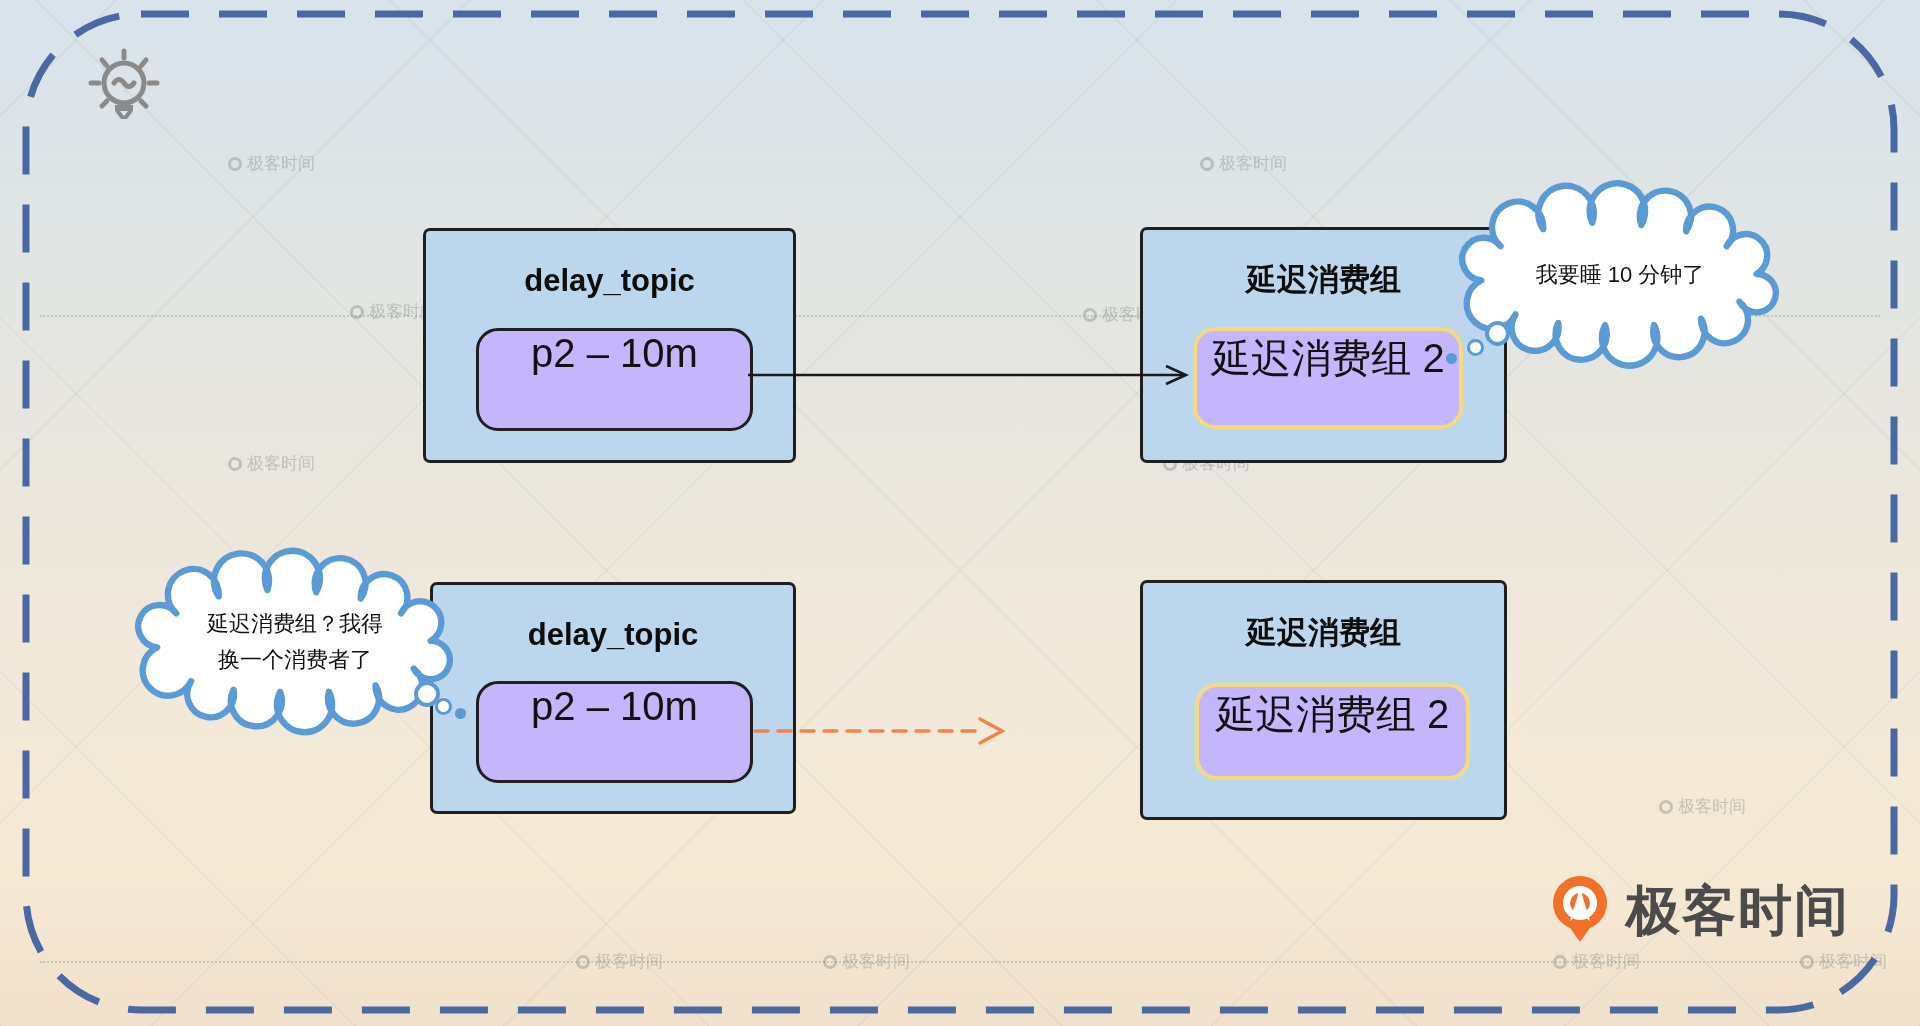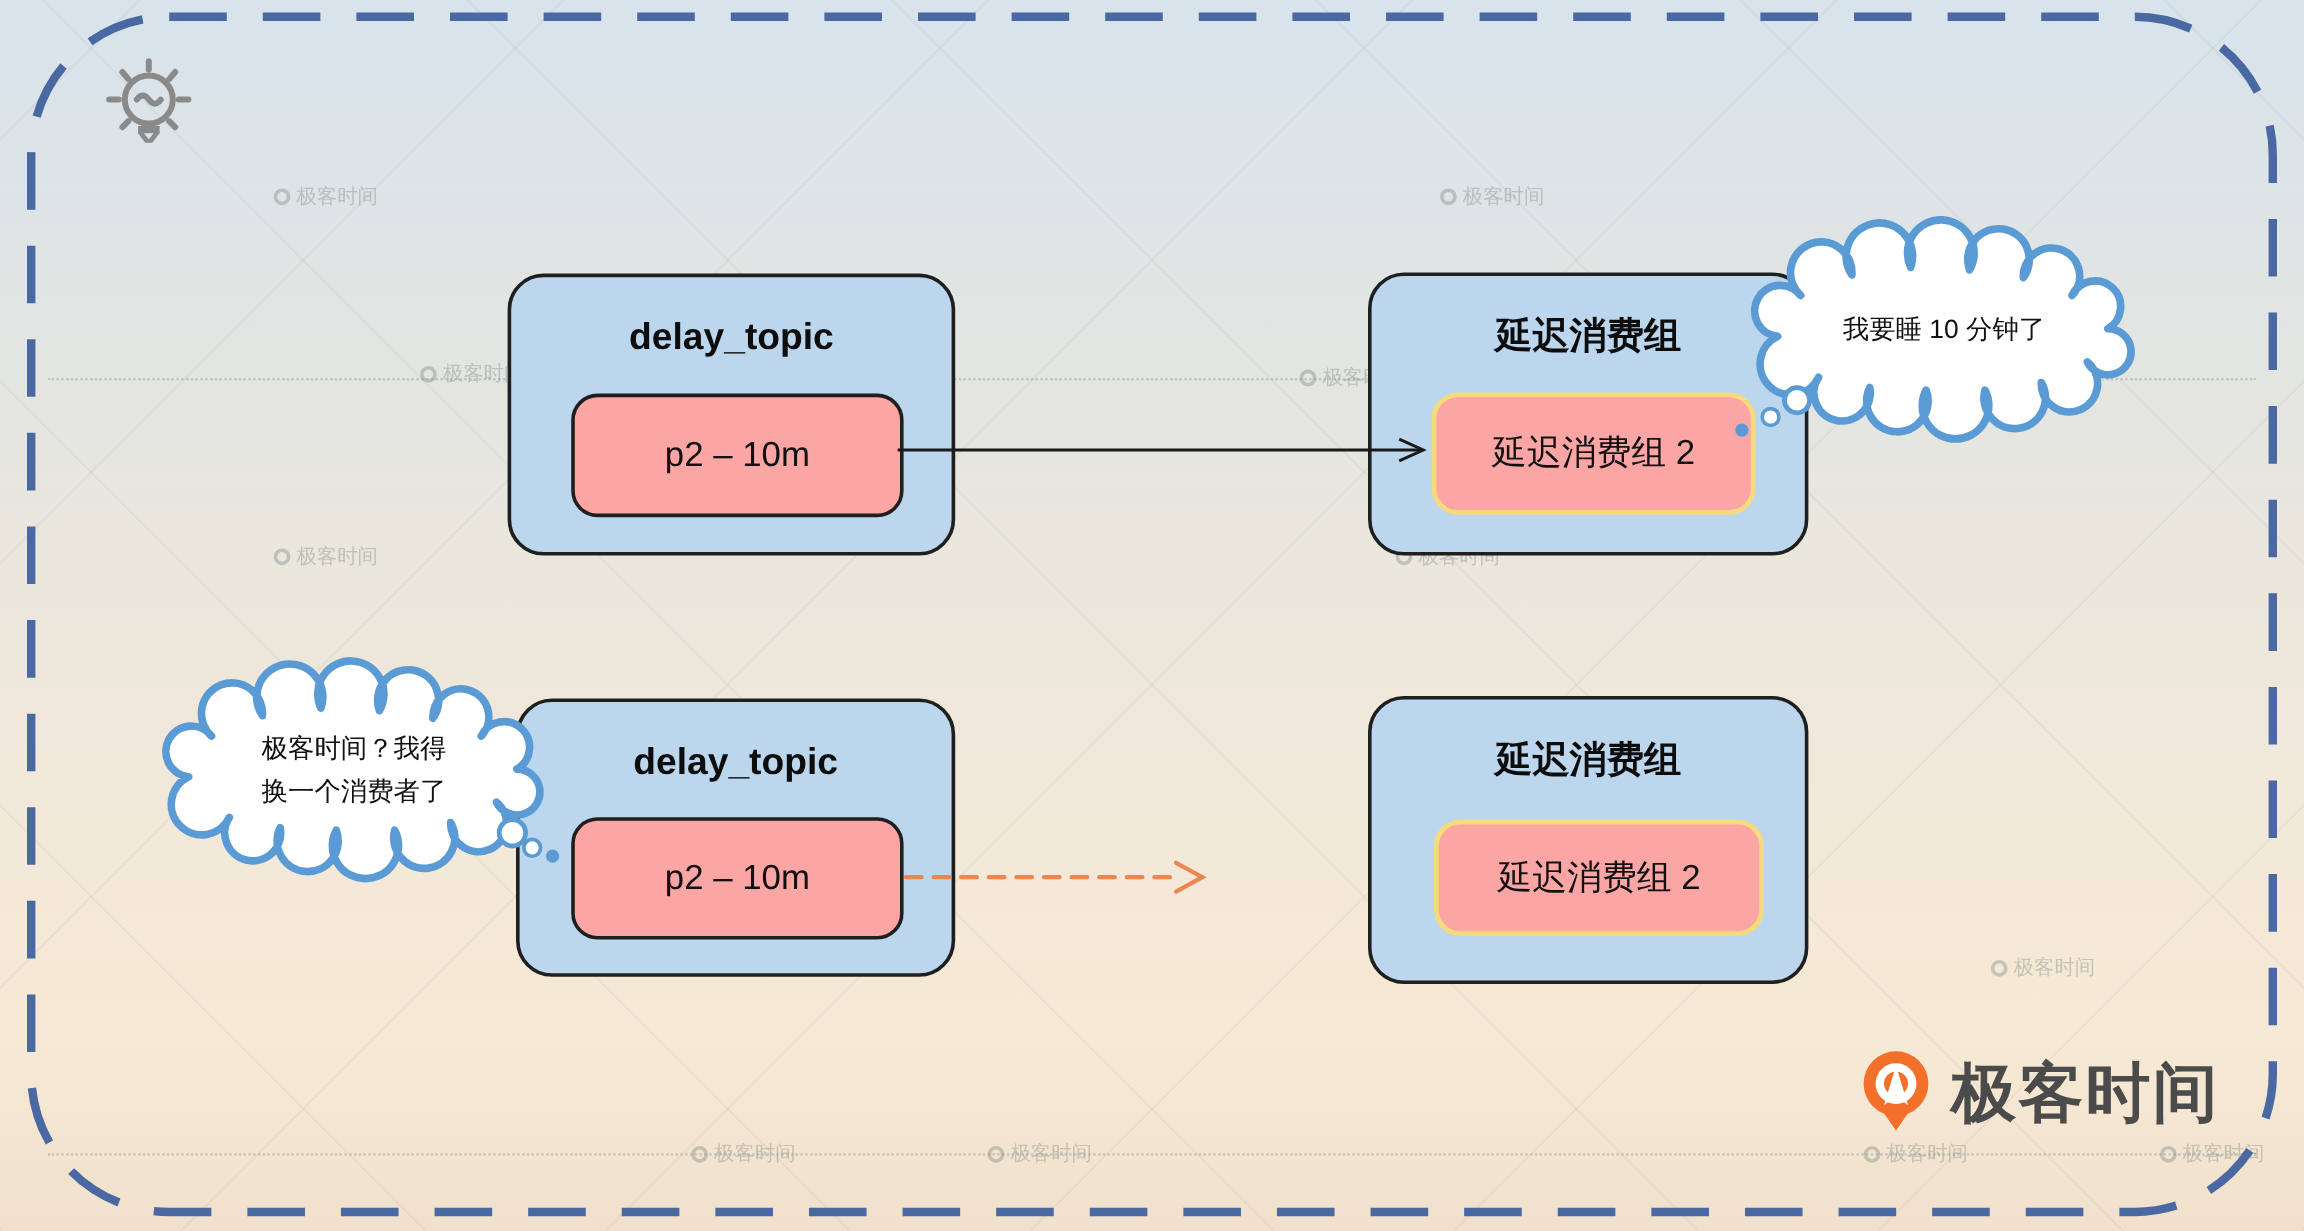--- a/index.html
+++ b/index.html
@@ -24,7 +24,7 @@
     padding-bottom:9px;border-bottom:2.5px solid var(--title-gray);letter-spacing:.5px}
 
   
-  .node{position:absolute;background:var(--node-fill);border:3px solid var(--node-border);border-radius:30px}
+  .node{position:absolute;background:var(--node-fill);border:3px solid var(--node-border);border-radius:7px}
   .node-title{margin-top:34px;text-align:center;font-size:31px;font-weight:bold;color:#0d0d0d;line-height:1}
   .inner{position:absolute;background:#fca5a5;border:3px solid var(--node-border);border-radius:22px;
     display:flex;align-items:center;justify-content:center;font-size:29px;color:#111}

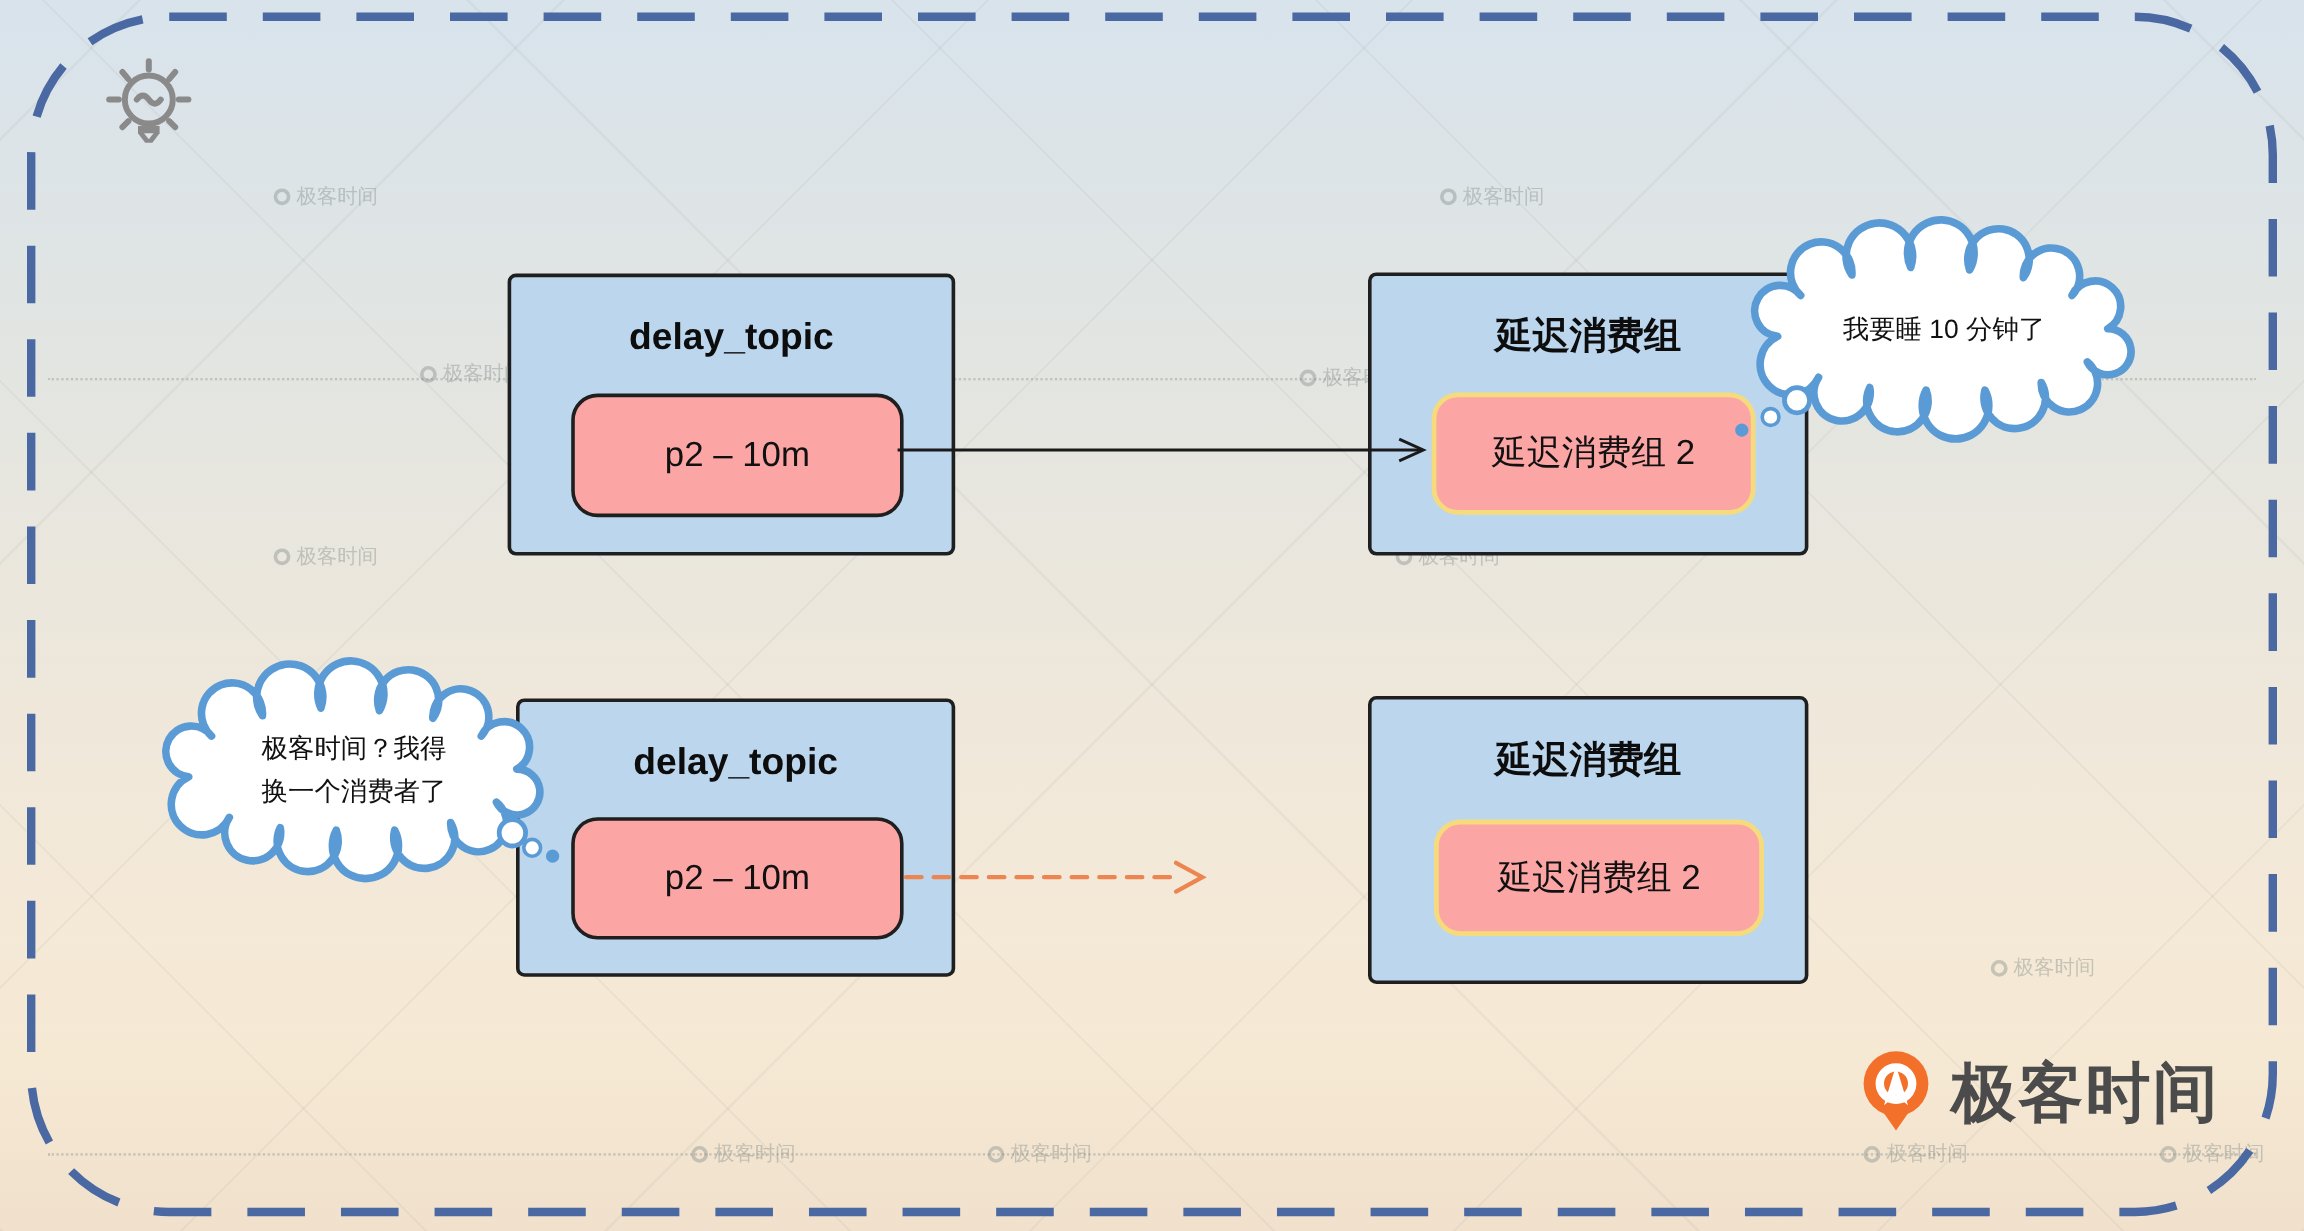--- a/index.html
+++ b/index.html
@@ -26,8 +26,8 @@
   
   .node{position:absolute;background:var(--node-fill);border:3px solid var(--node-border);border-radius:7px}
   .node-title{margin-top:34px;text-align:center;font-size:31px;font-weight:bold;color:#0d0d0d;line-height:1}
-  .inner{position:absolute;background:#fca5a5;border:3px solid var(--node-border);border-radius:22px;
-    display:flex;align-items:center;justify-content:center;font-size:29px;color:#111}
+  .inner{position:absolute;background:#c4b5fd;border:3px solid var(--node-border);border-radius:22px;
+    display:flex;align-items:flex-start;justify-content:center;font-size:40px;color:#111}
   .inner.yellow{border:4px solid var(--inner-yellow)}
 
   

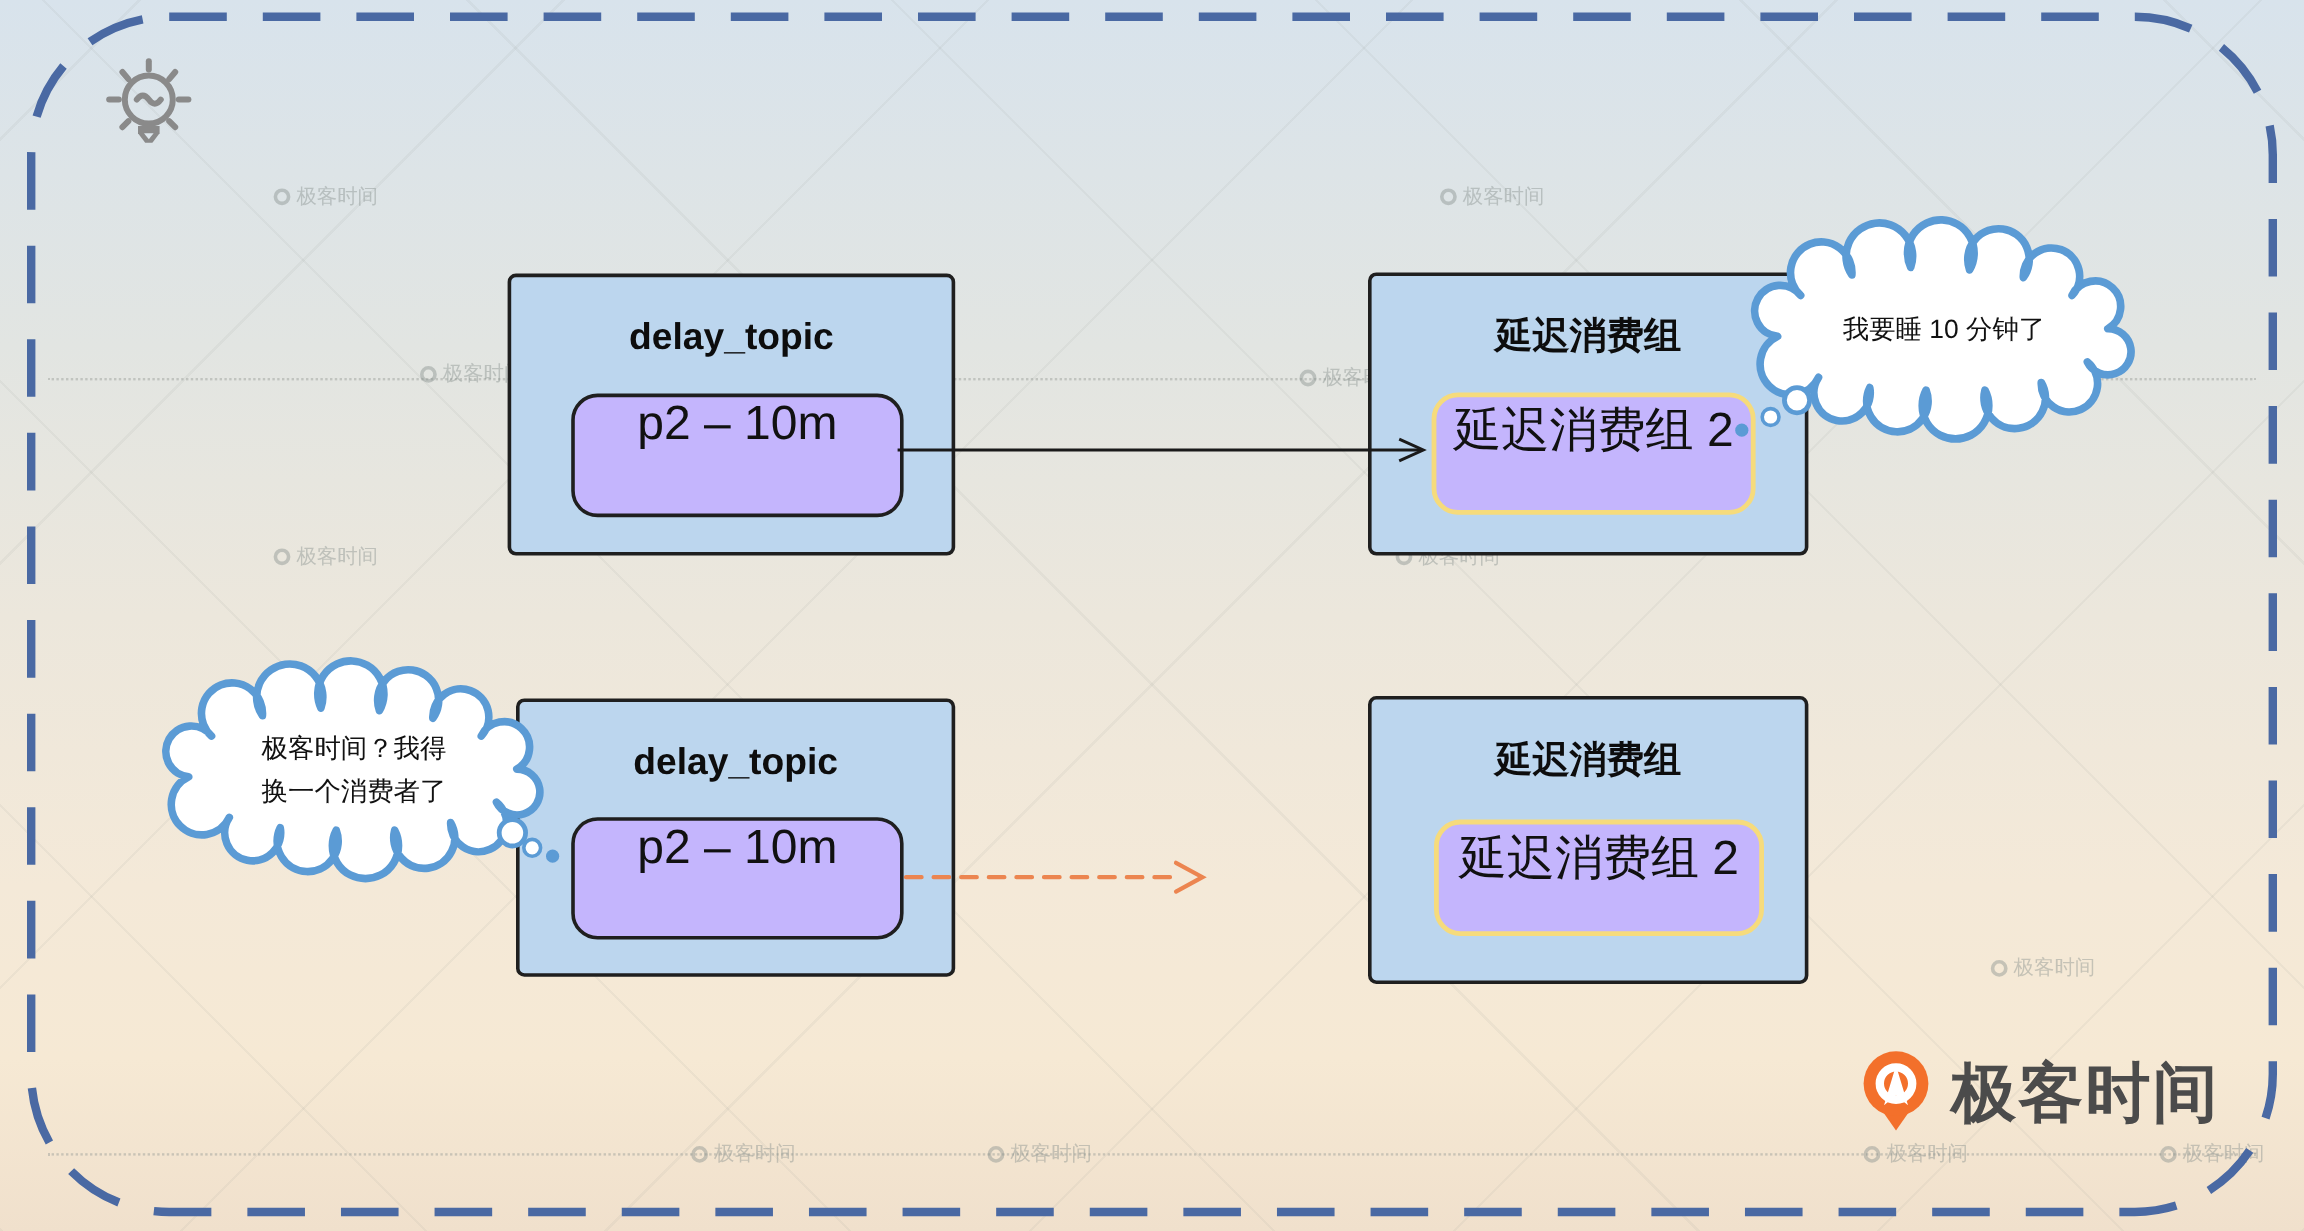--- a/index.html
+++ b/index.html
@@ -182,7 +182,7 @@
                A22,22 0 1 1 52,92 A24,24 0 1 1 20,60 Z" fill="#ffffff" stroke="#5b9bd5" stroke-width="6" stroke-linejoin="round"></path>
     </svg>
     <div class="cloud-text">
-      <span>极客时间？我得</span>
+      <span>延迟消费组？我得</span>
       <span>换一个消费者了</span>
     </div>
   </div>

